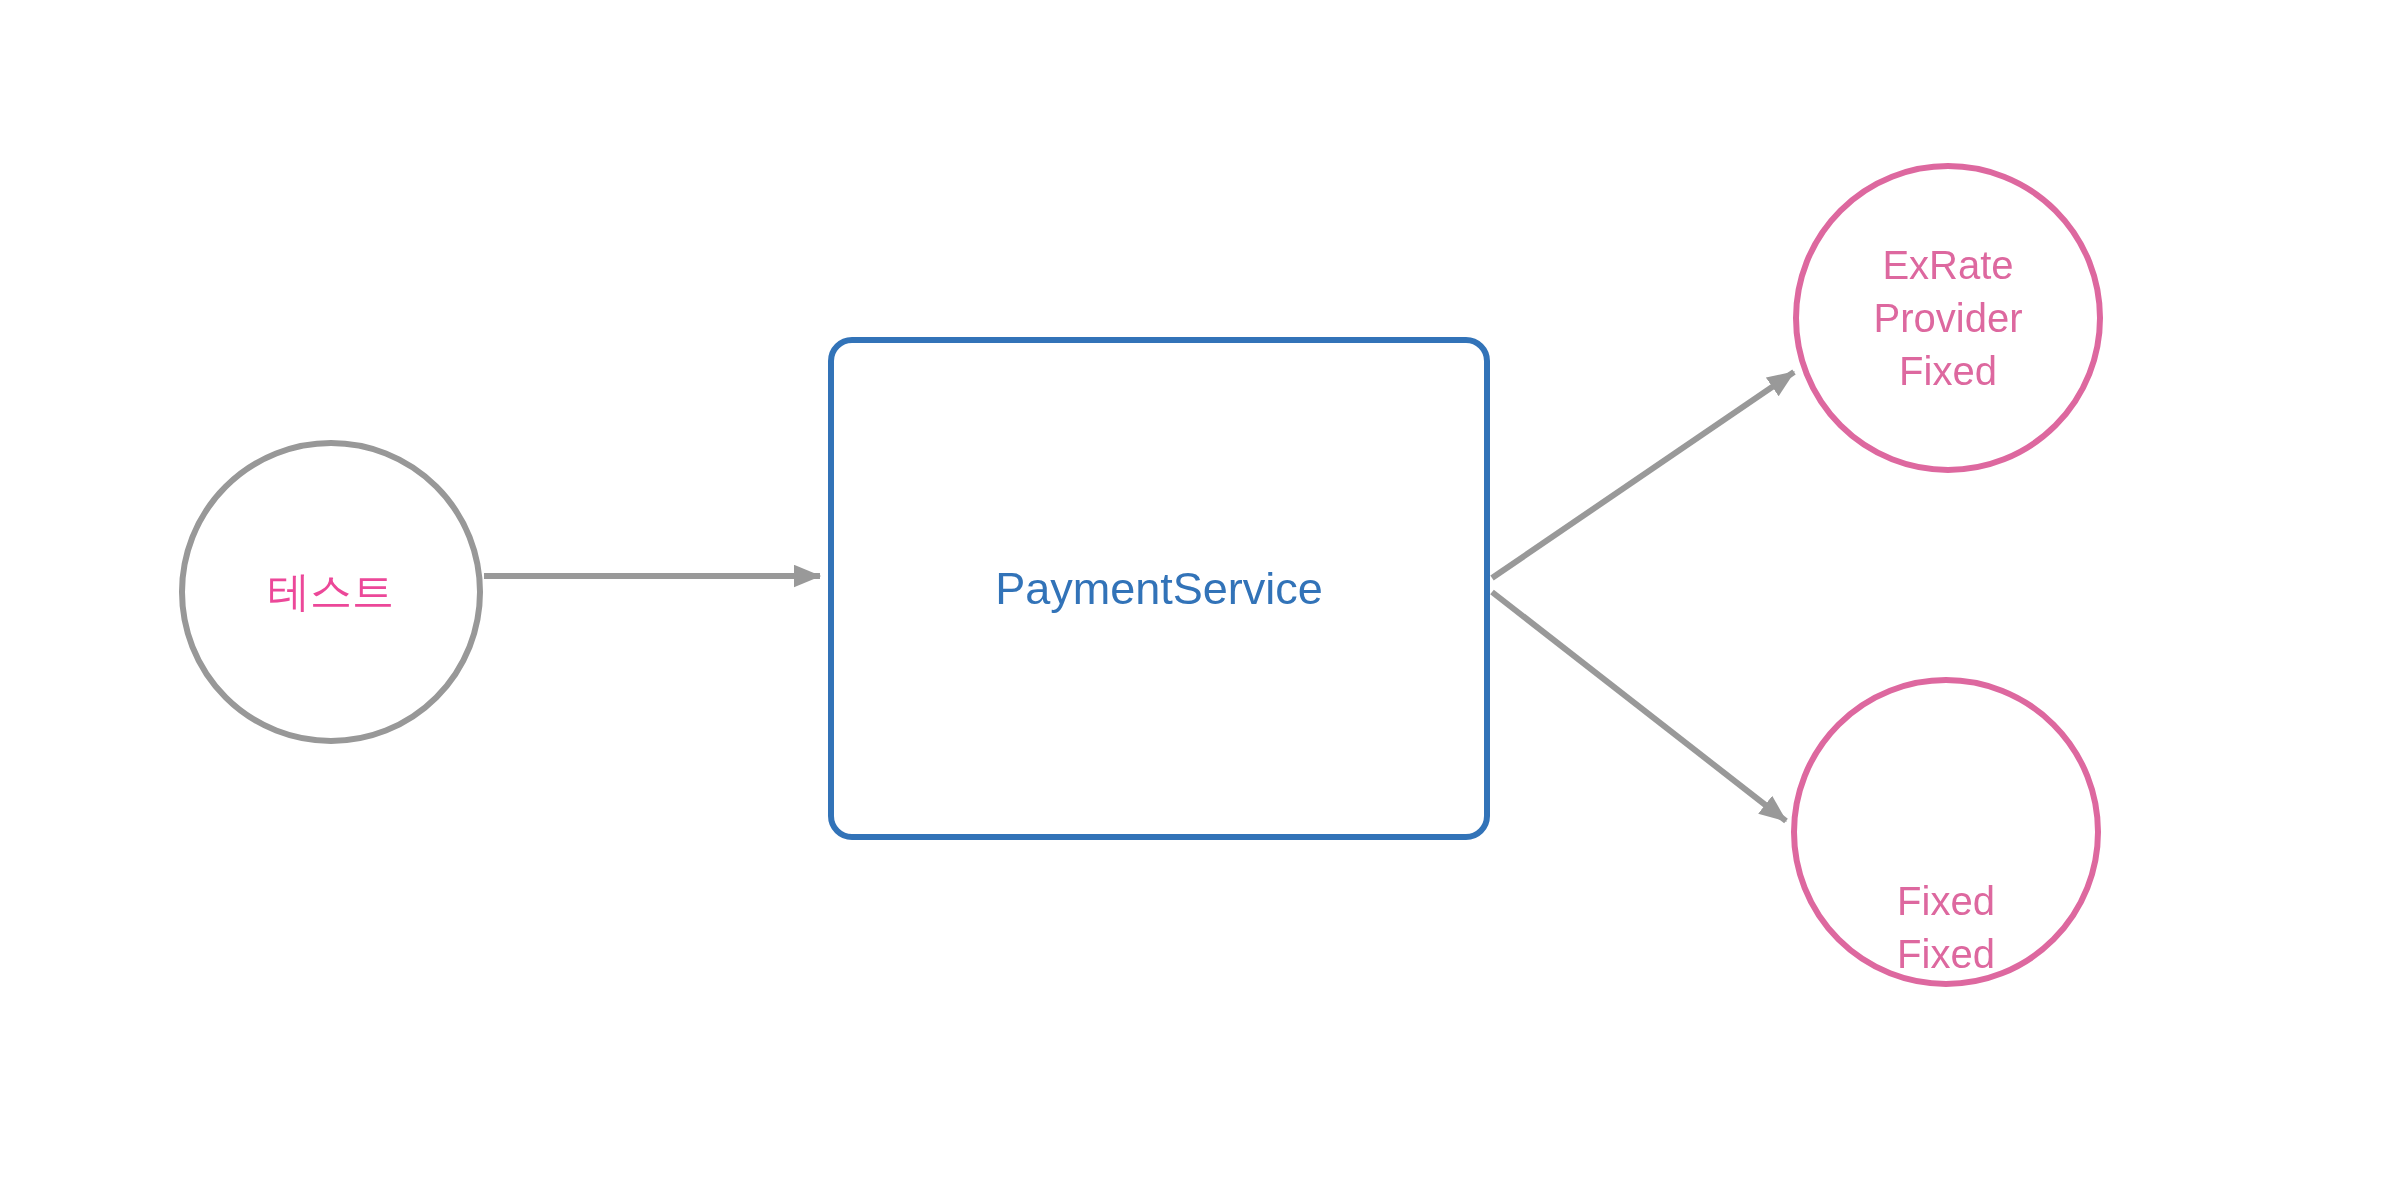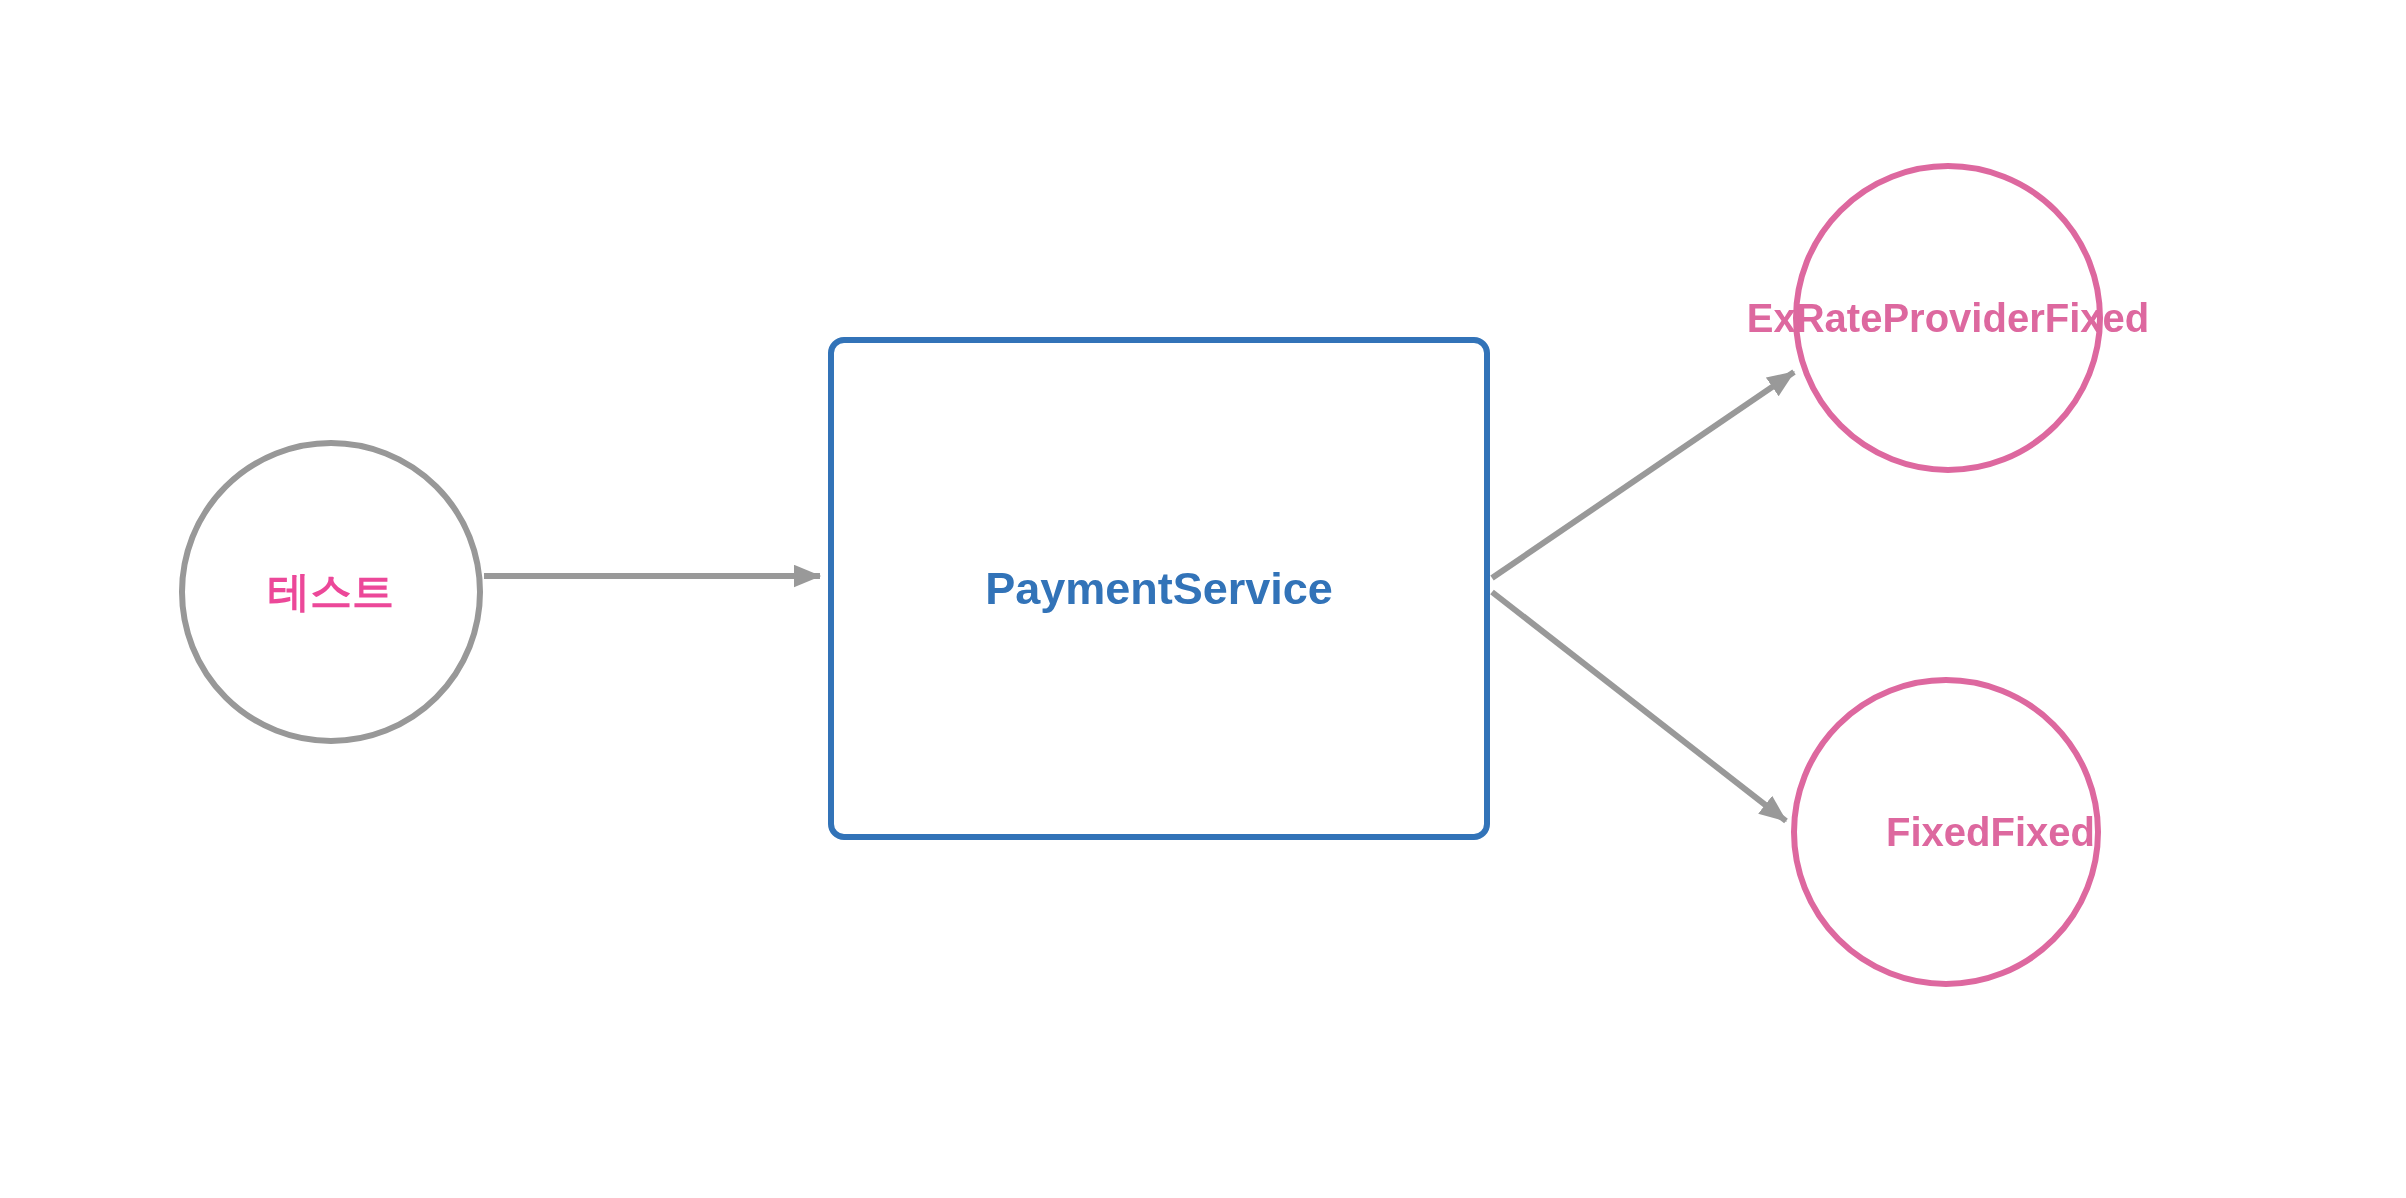--- a/index.html
+++ b/index.html
@@ -19,12 +19,12 @@
     position: absolute;
     box-sizing: border-box;
     display: flex;
-    flex-direction: row;
+    flex-direction: column;
     align-items: center;
     justify-content: center;
     text-align: center;
     background: #ffffff;
-    font-weight: bold;
+    font-weight: normal;
   }
   .circle { border-radius: 50%; }
 

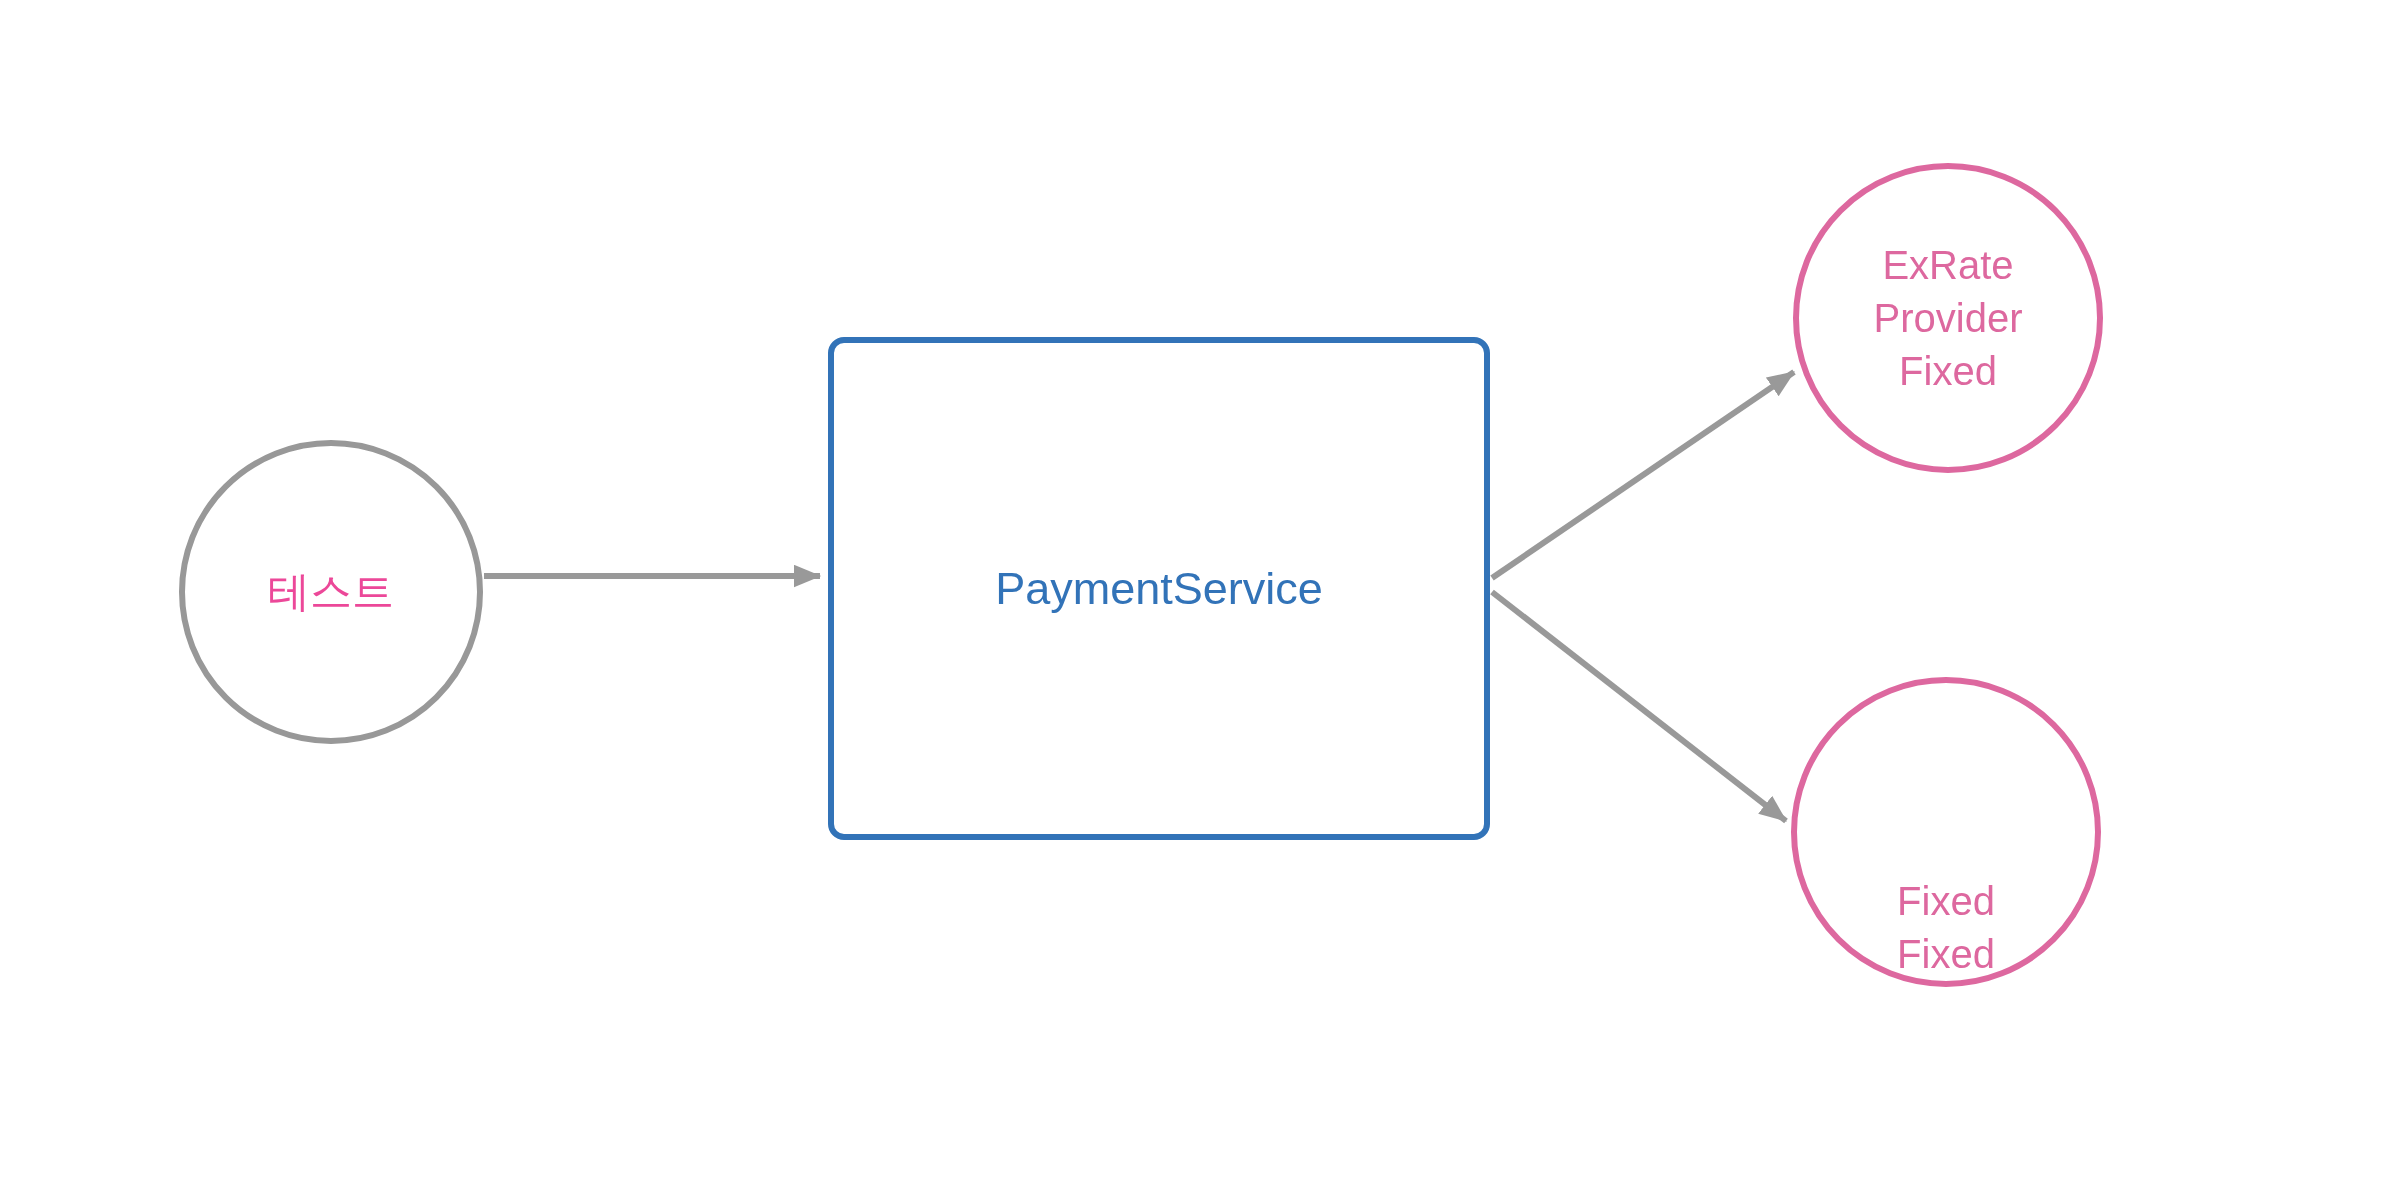--- a/index.html
+++ b/index.html
@@ -39,7 +39,7 @@
     left: 828px; top: 337px;
     width: 662px; height: 503px;
     border: 6px solid #3273b8;
-    border-radius: 16px;
+    border-radius: 24px;
     color: #3273b8;
     font-size: 45px;
   }

